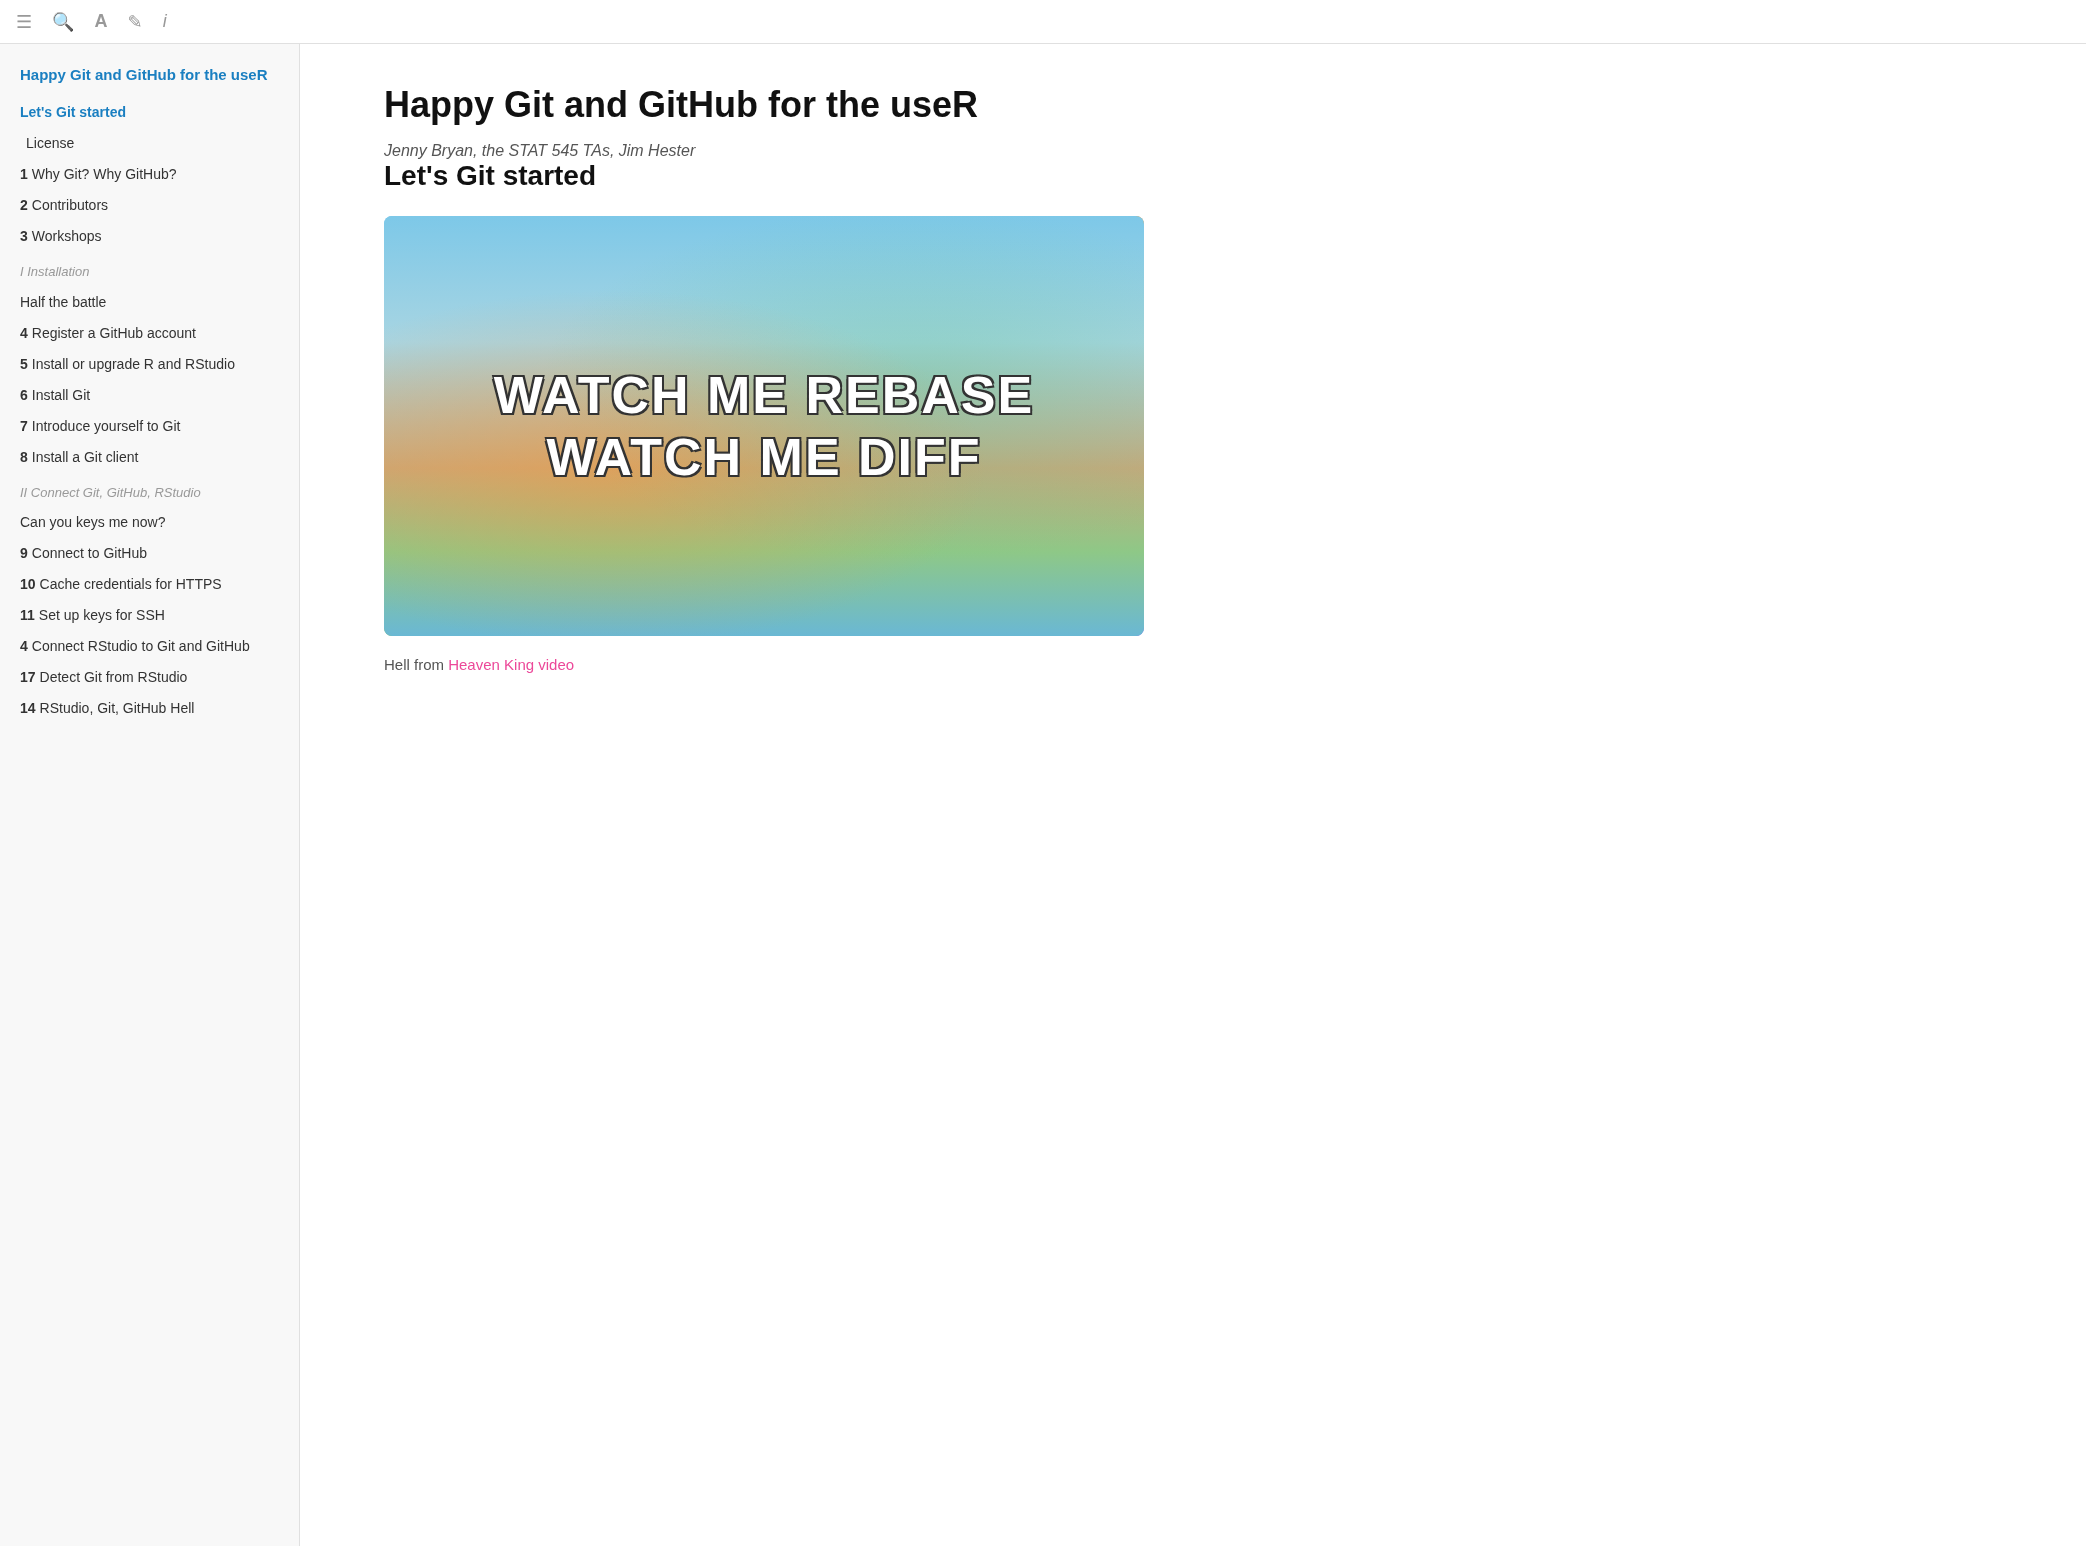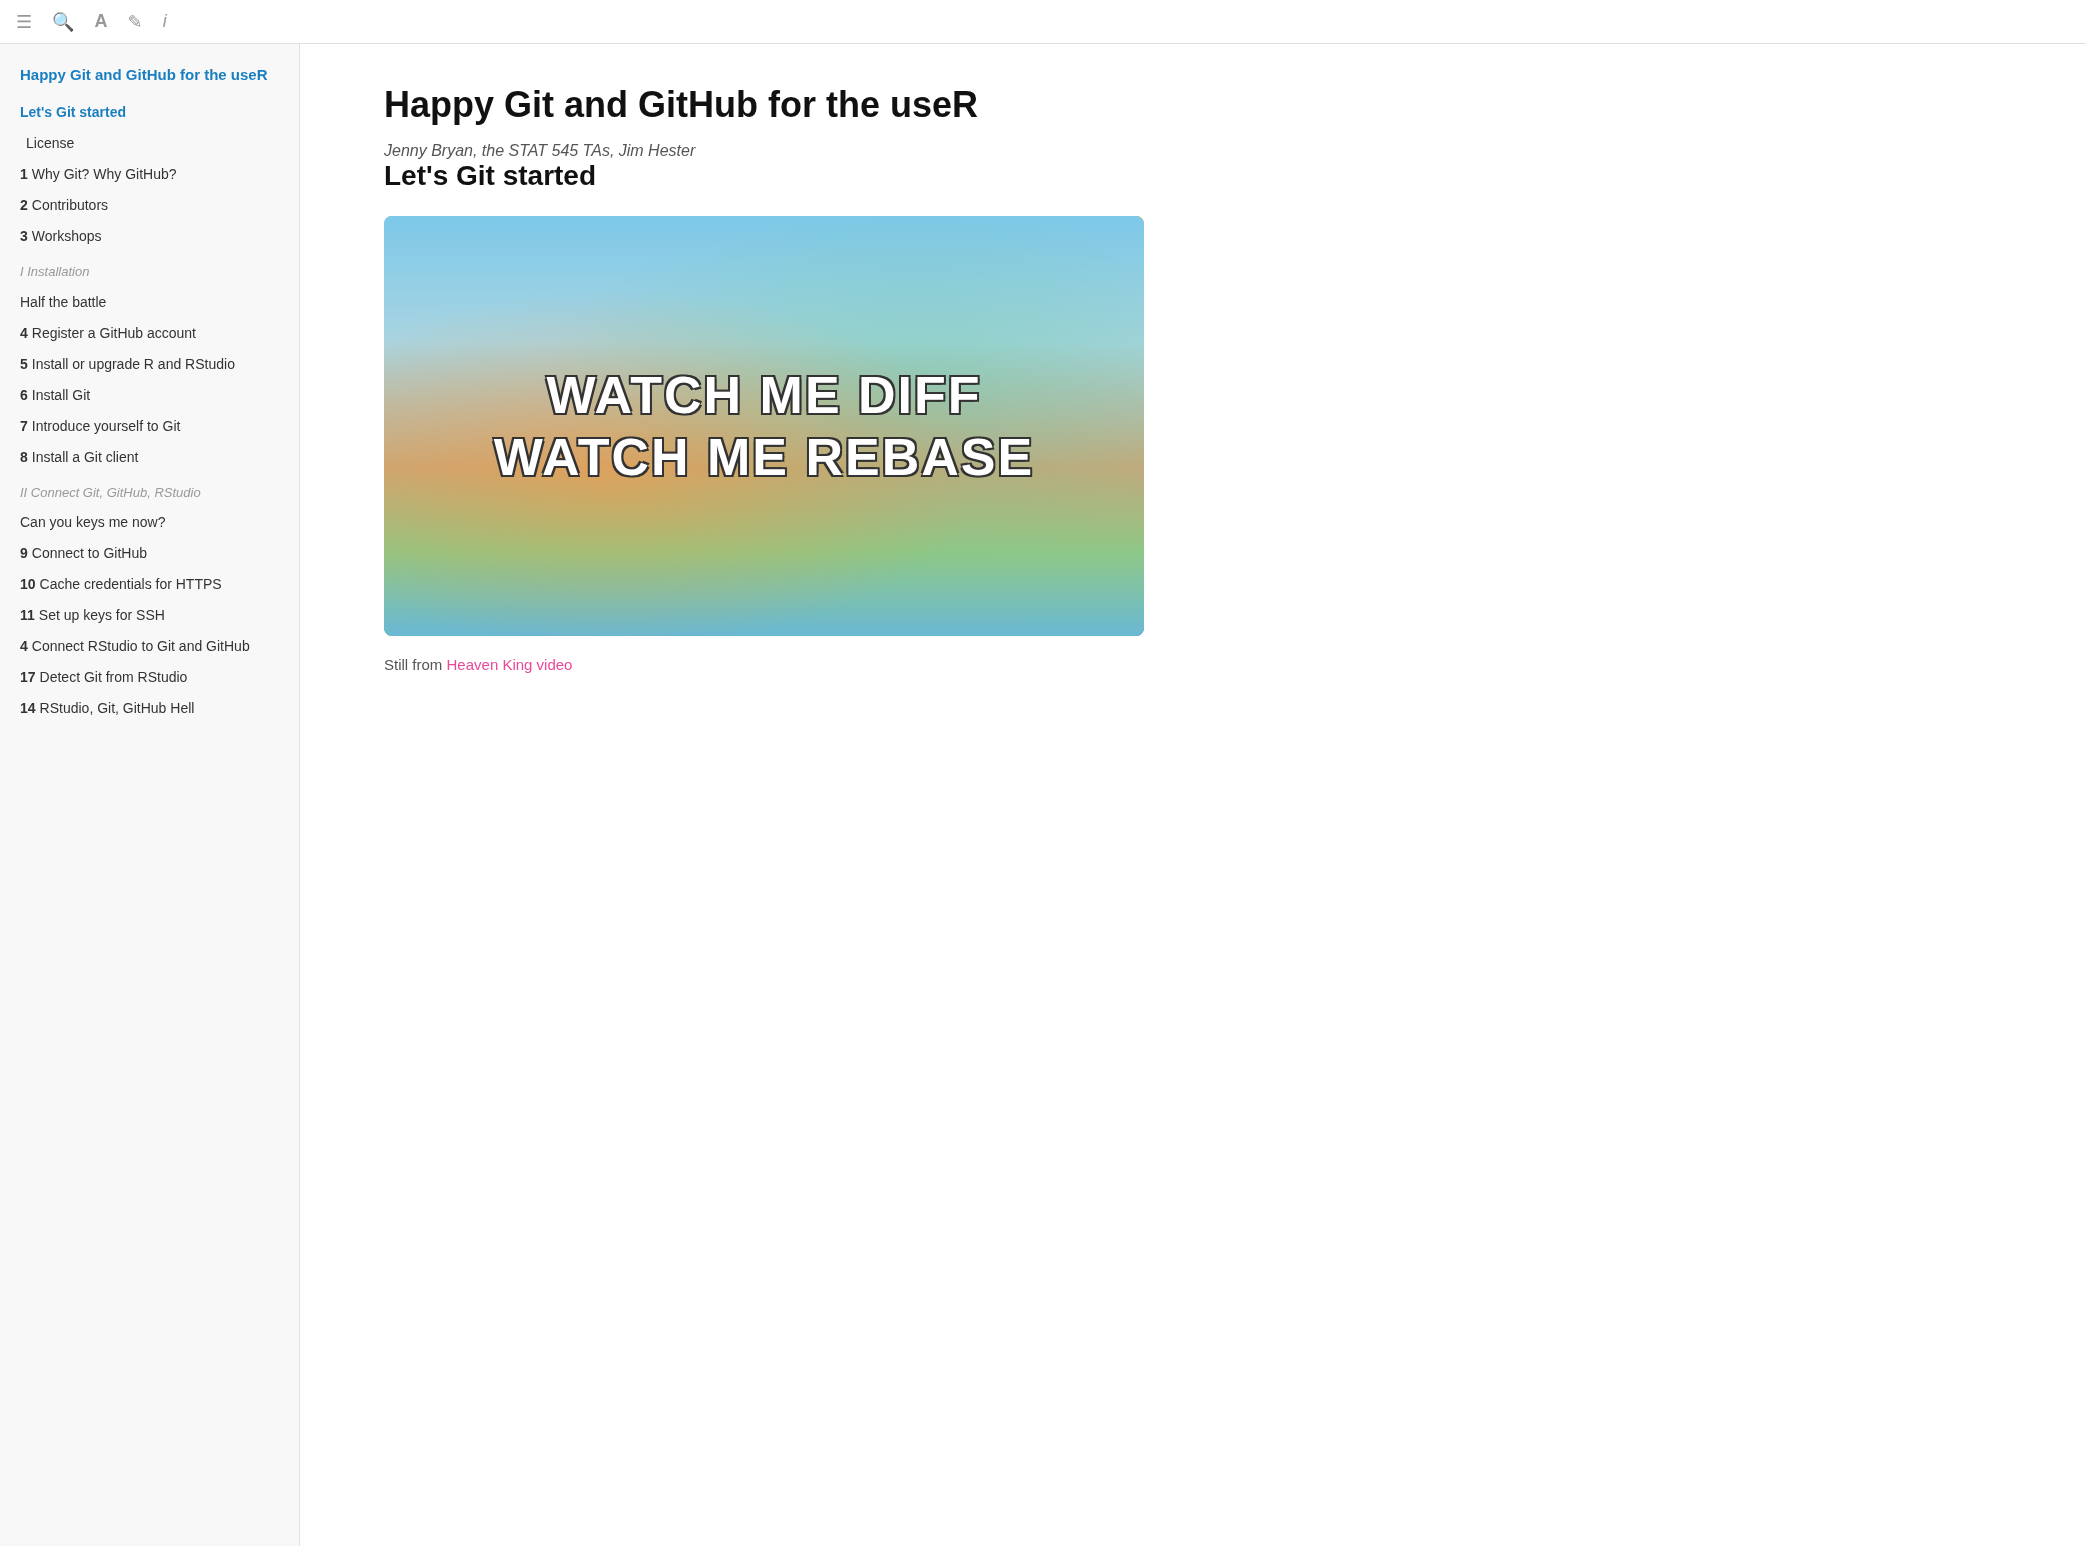--- a/index.html
+++ b/index.html
@@ -200,8 +200,8 @@
       <div class="video-thumb">
         <div class="video-thumb-bg"></div>
         <div class="video-text-overlay">
+          <div class="video-text-line">WATCH ME REBASE</div>
           <div class="video-text-line">WATCH ME DIFF</div>
-          <div class="video-text-line">WATCH ME REBASE</div>
         </div>
       </div>
     </div>

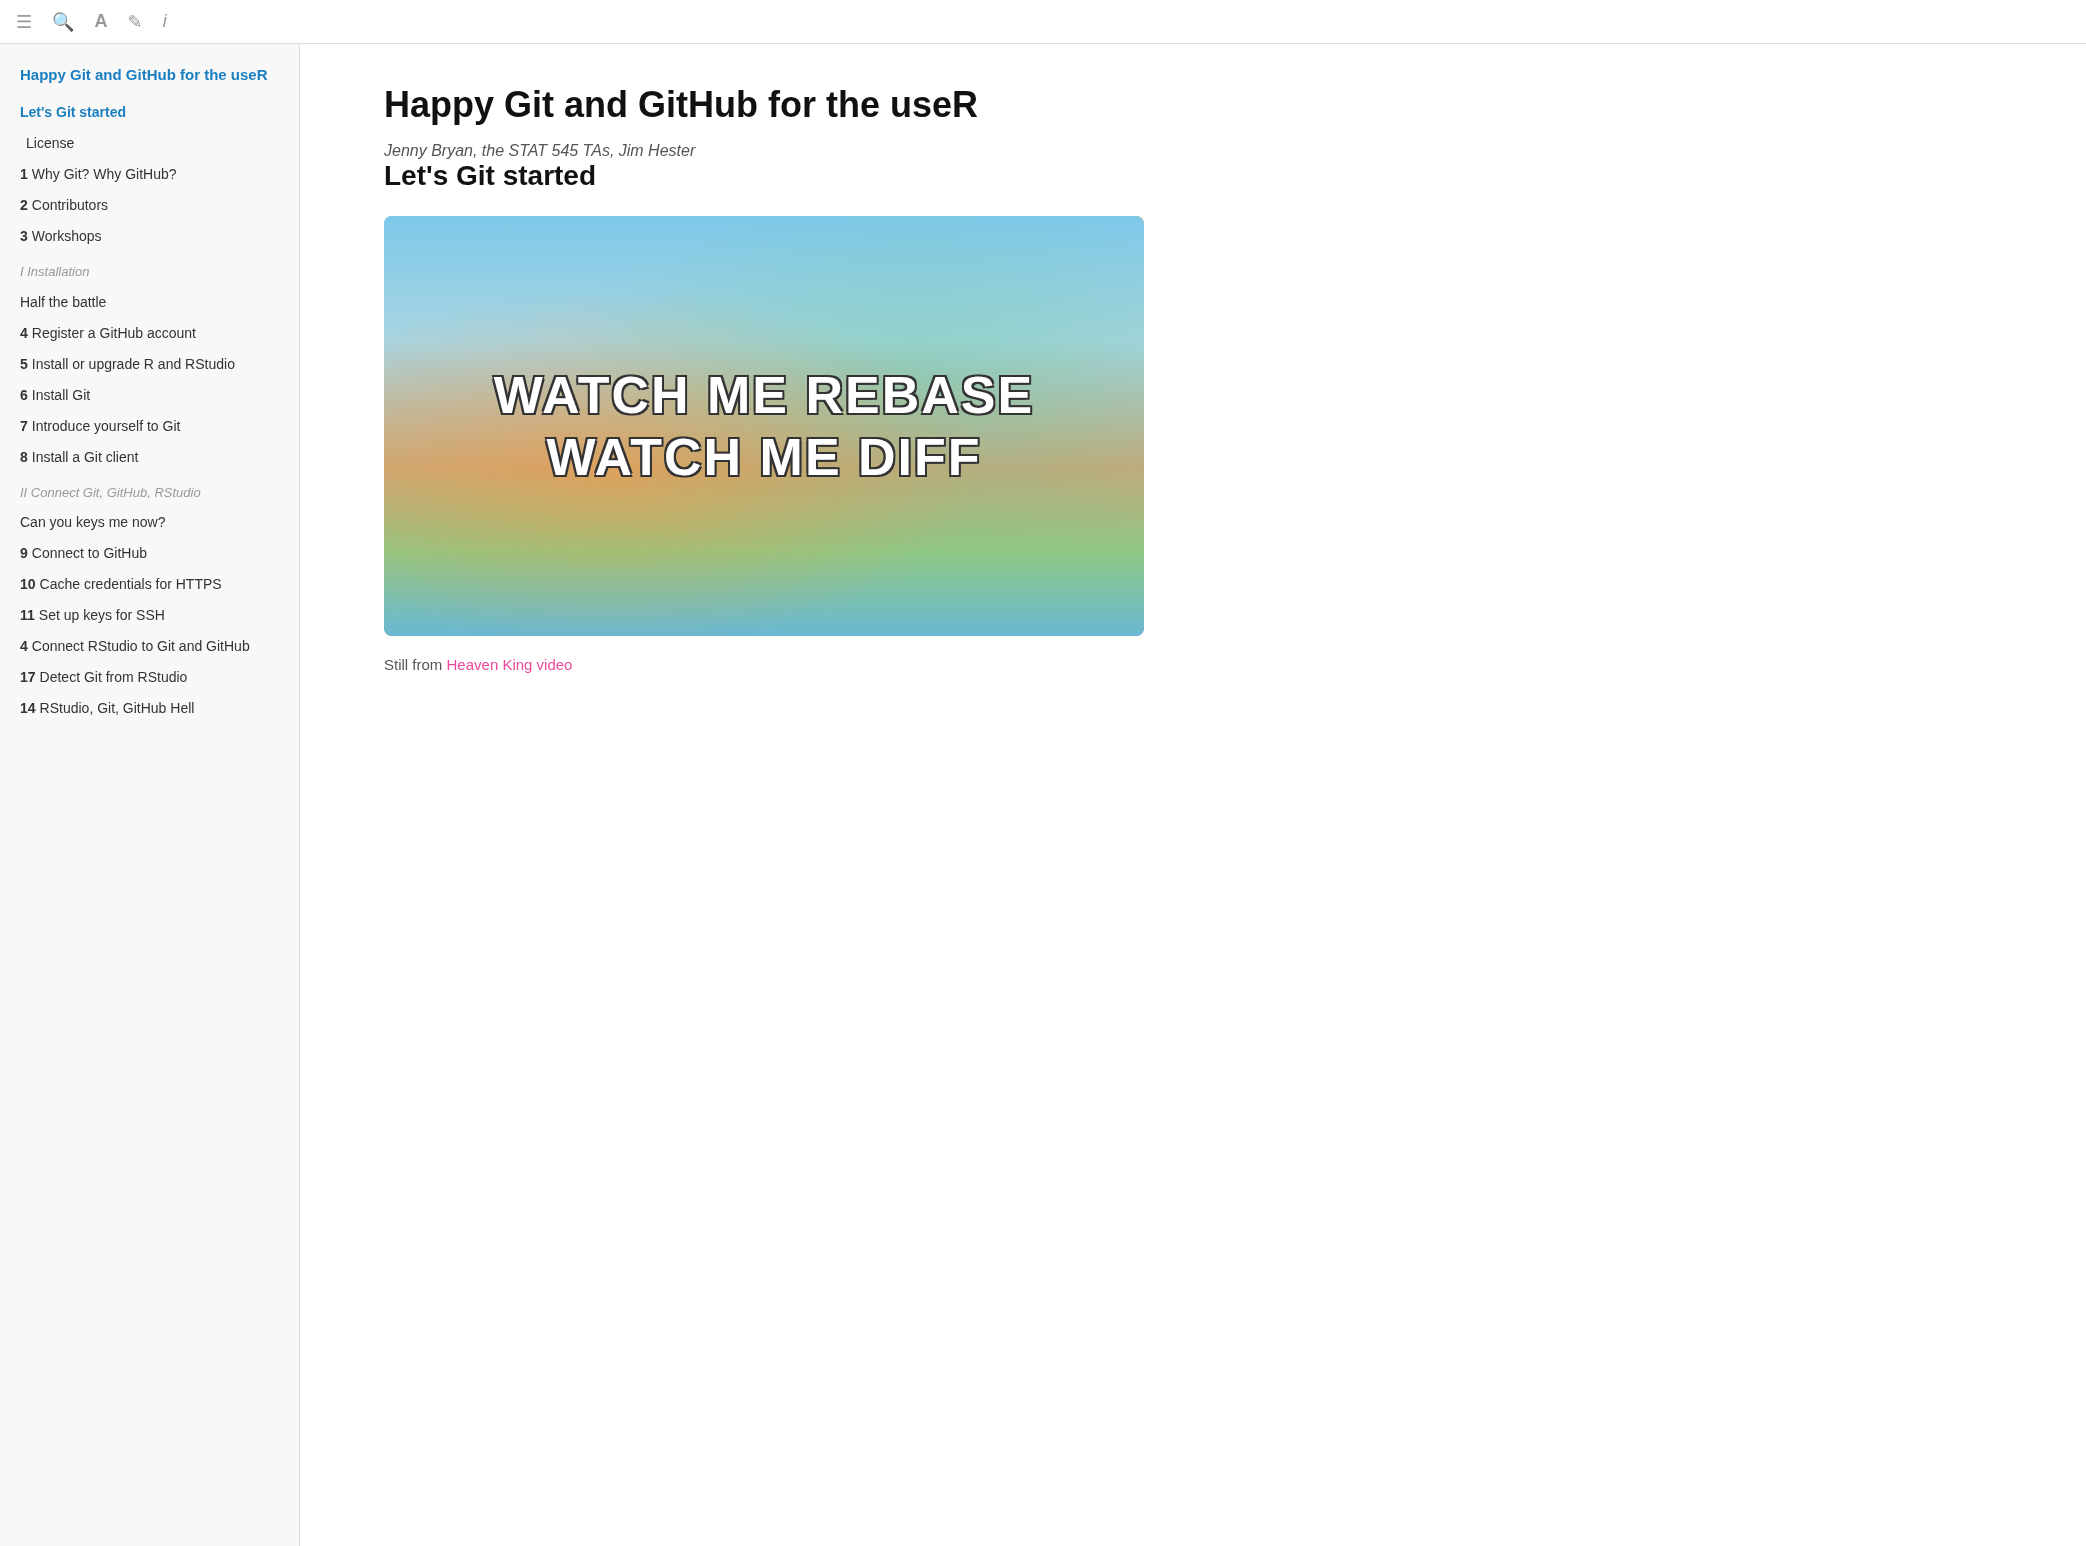--- a/index.html
+++ b/index.html
@@ -207,7 +207,7 @@
     </div>
 
     <p class="caption">
-      <span>Still from </span><a href="#">Heaven King video</a>
+      <span>Hell from </span><a href="#">Heaven King video</a>
     </p>
   </main>
 

